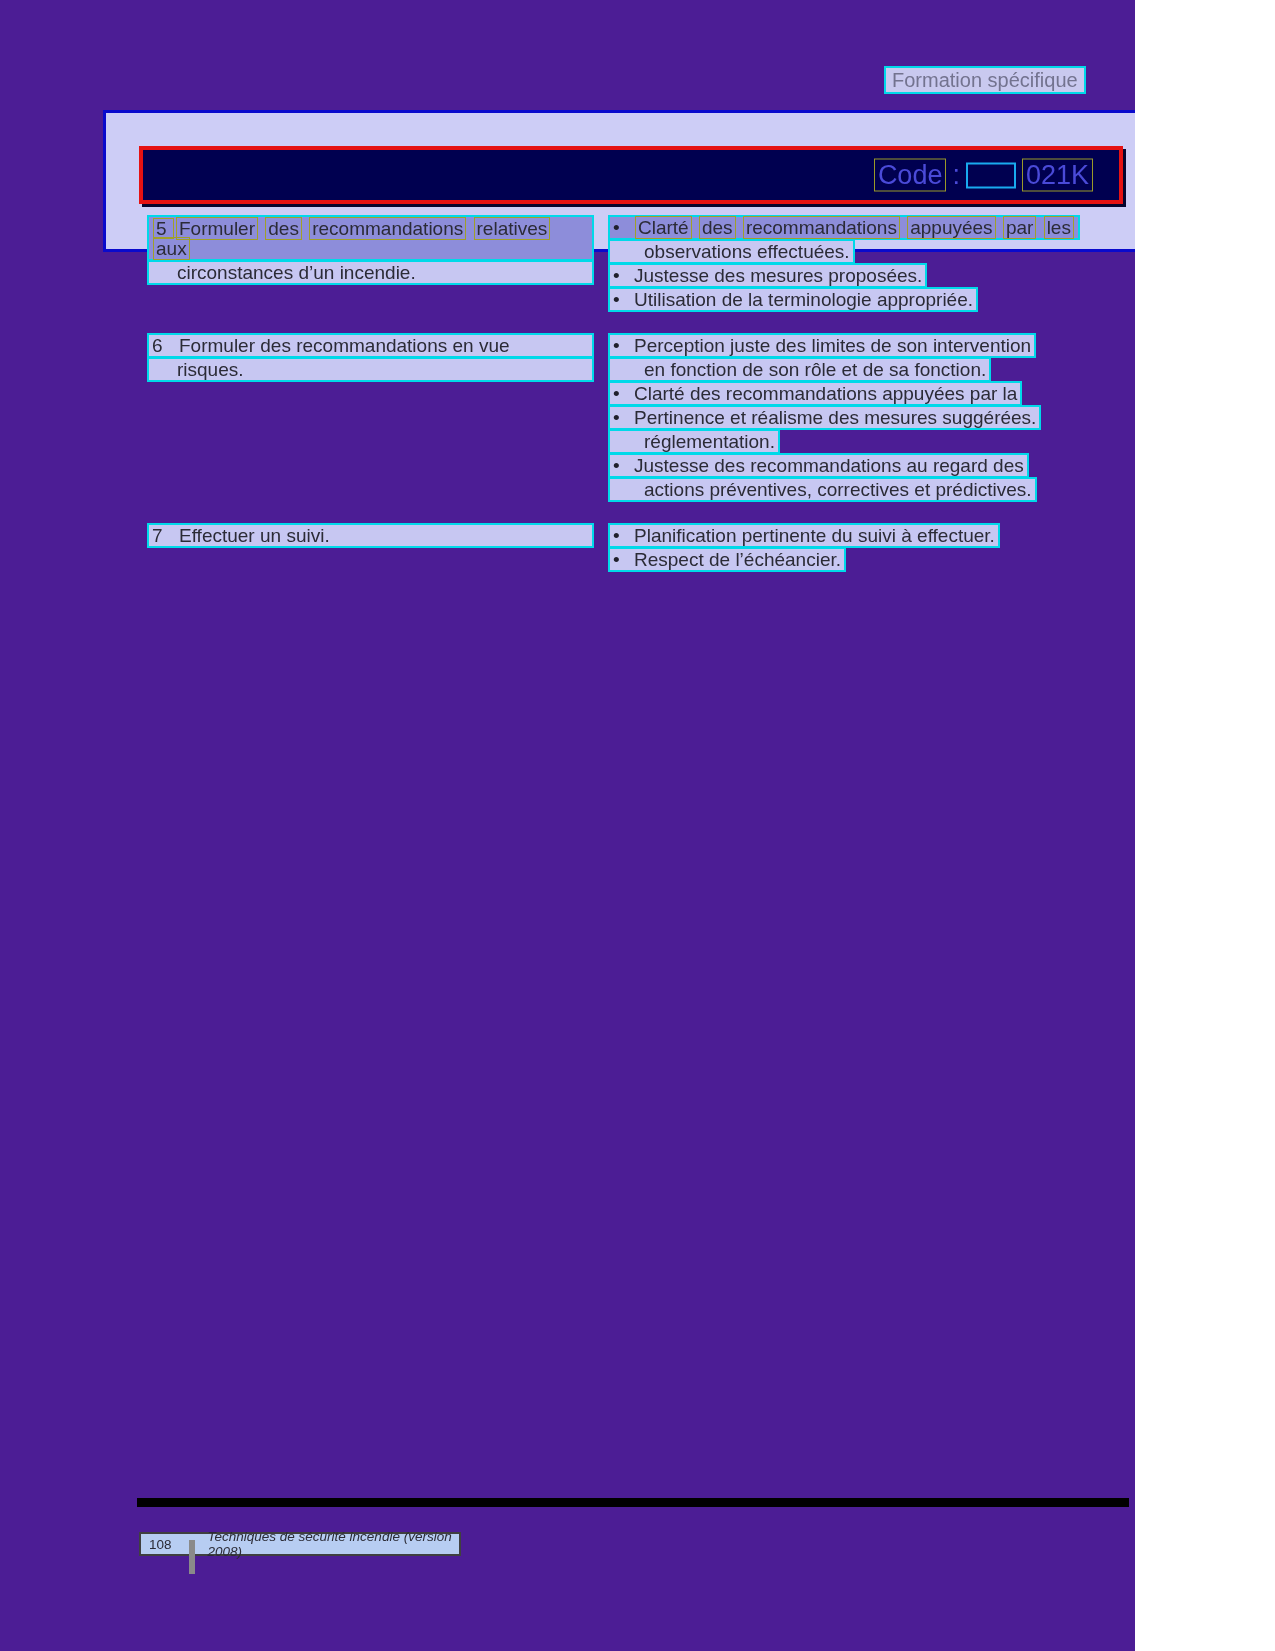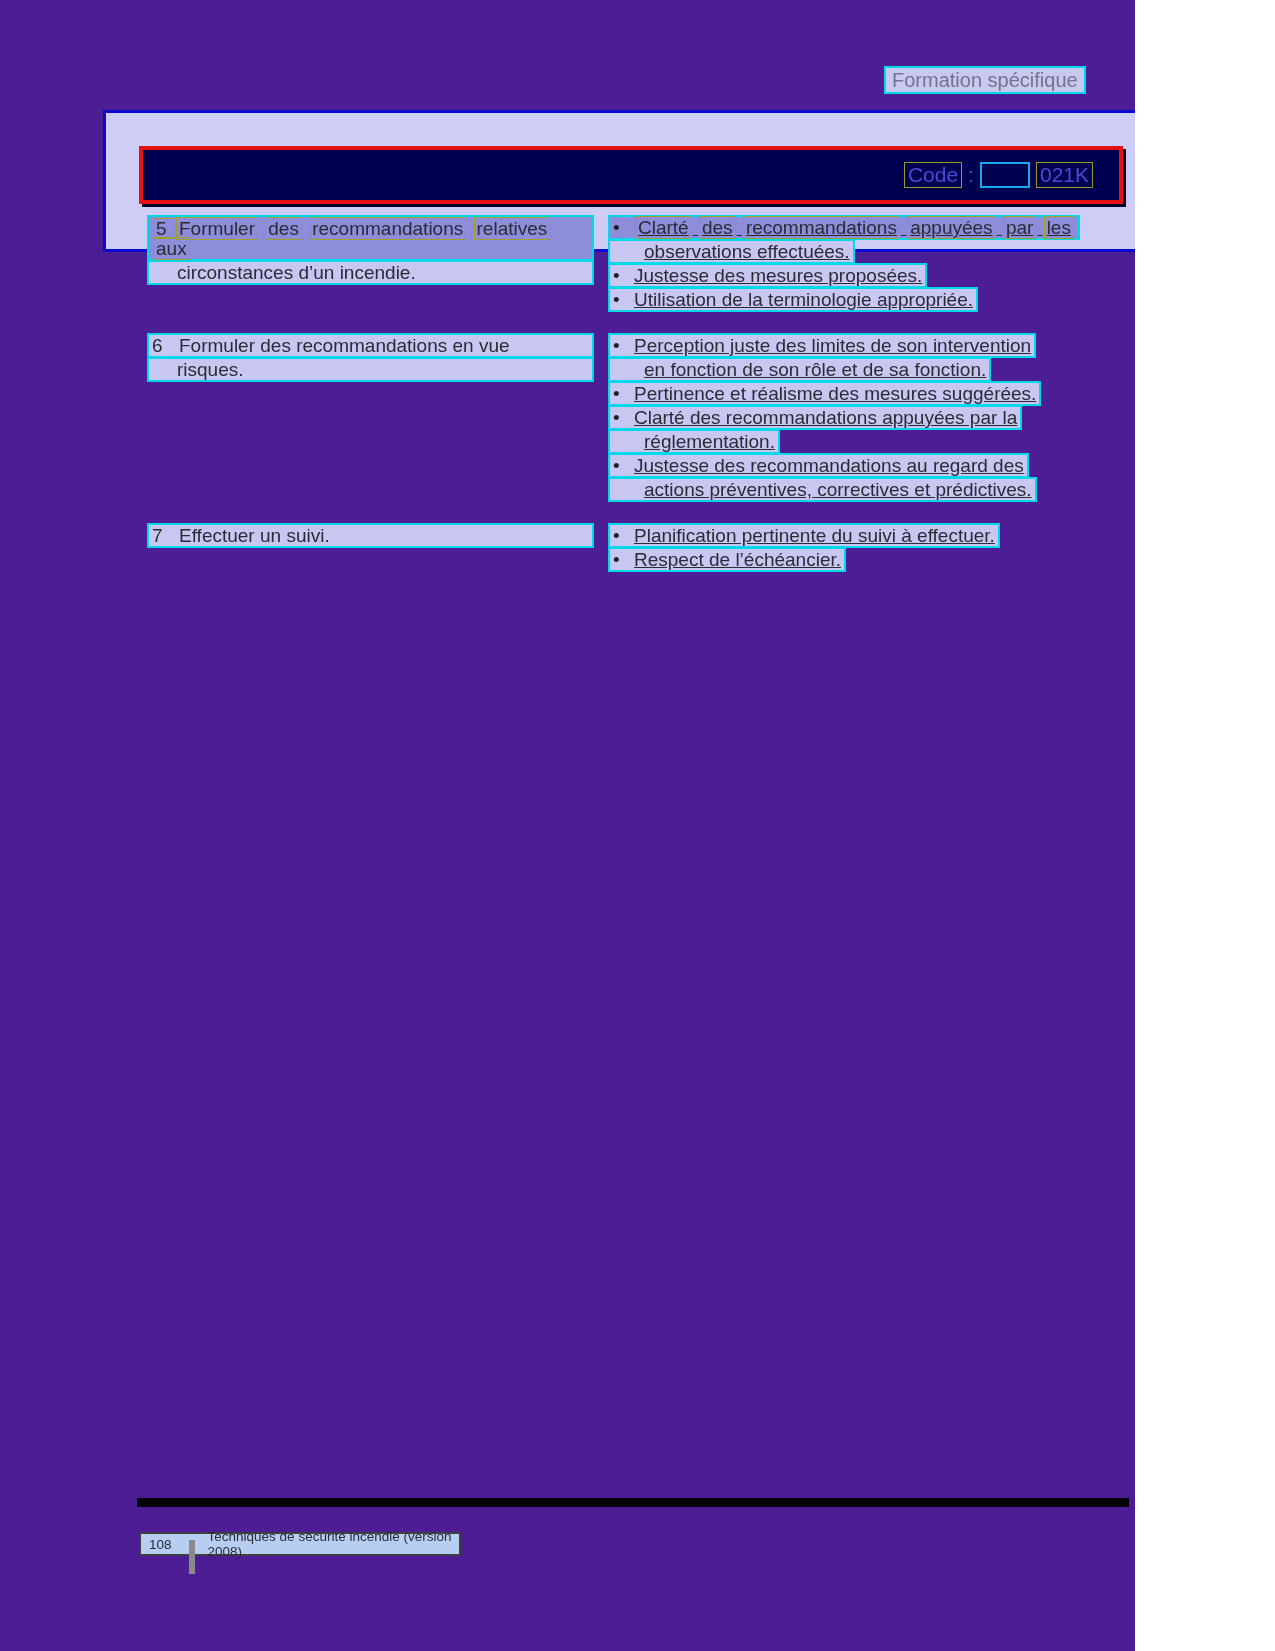--- a/index.html
+++ b/index.html
@@ -18,7 +18,7 @@
         background:#000050;border:4px solid #e51212;
         box-shadow:3px 3px 0 #05052e;}
   .code-line{position:absolute;right:26px;top:50%;transform:translateY(-50%);
-        display:flex;align-items:center;gap:6px;color:#4a4ad8;font-size:21px;}
+        display:flex;align-items:center;gap:6px;color:#4a4ad8;font-size:27px;}
   .olivebox{border:1px solid #9a9a28;padding:0 3px;}
   .code-field{width:46px;height:22px;border:2px solid #19aaee;background:#000050;}
 

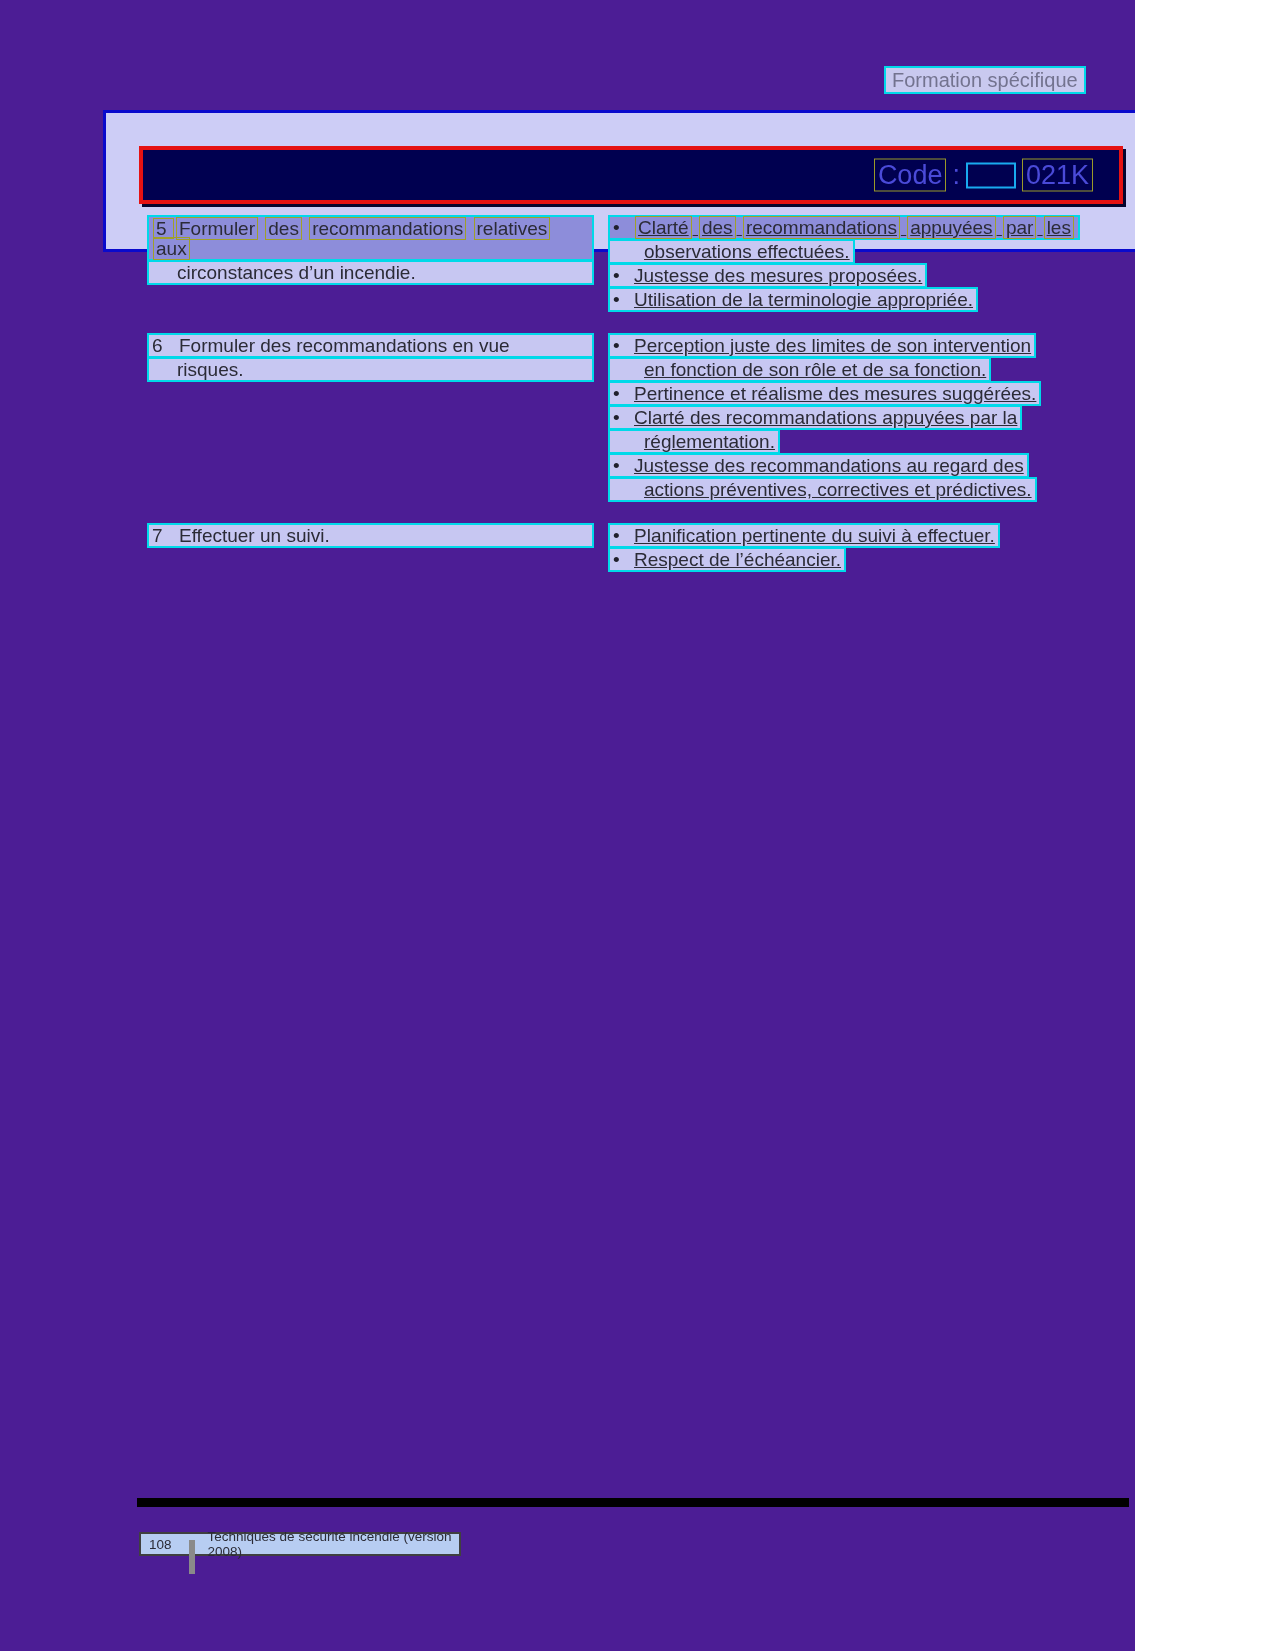--- a/index.html
+++ b/index.html
@@ -31,7 +31,7 @@
         background:#c7c7f2;border:2px solid #00d9e9;box-sizing:border-box;color:#2b2b36;}
   .left-col .line{width:447px;}
   .left-col .cont{padding-left:28px;}
-  .right-col .line{width:max-content;max-width:504px;text-decoration:underline;}
+  .right-col .line{width:max-content;max-width:504px;}
   .right-col .cont{padding-left:34px;}
   .dark{background:#8d8dda;}
   .num{display:inline-block;min-width:15px;margin-right:12px;}

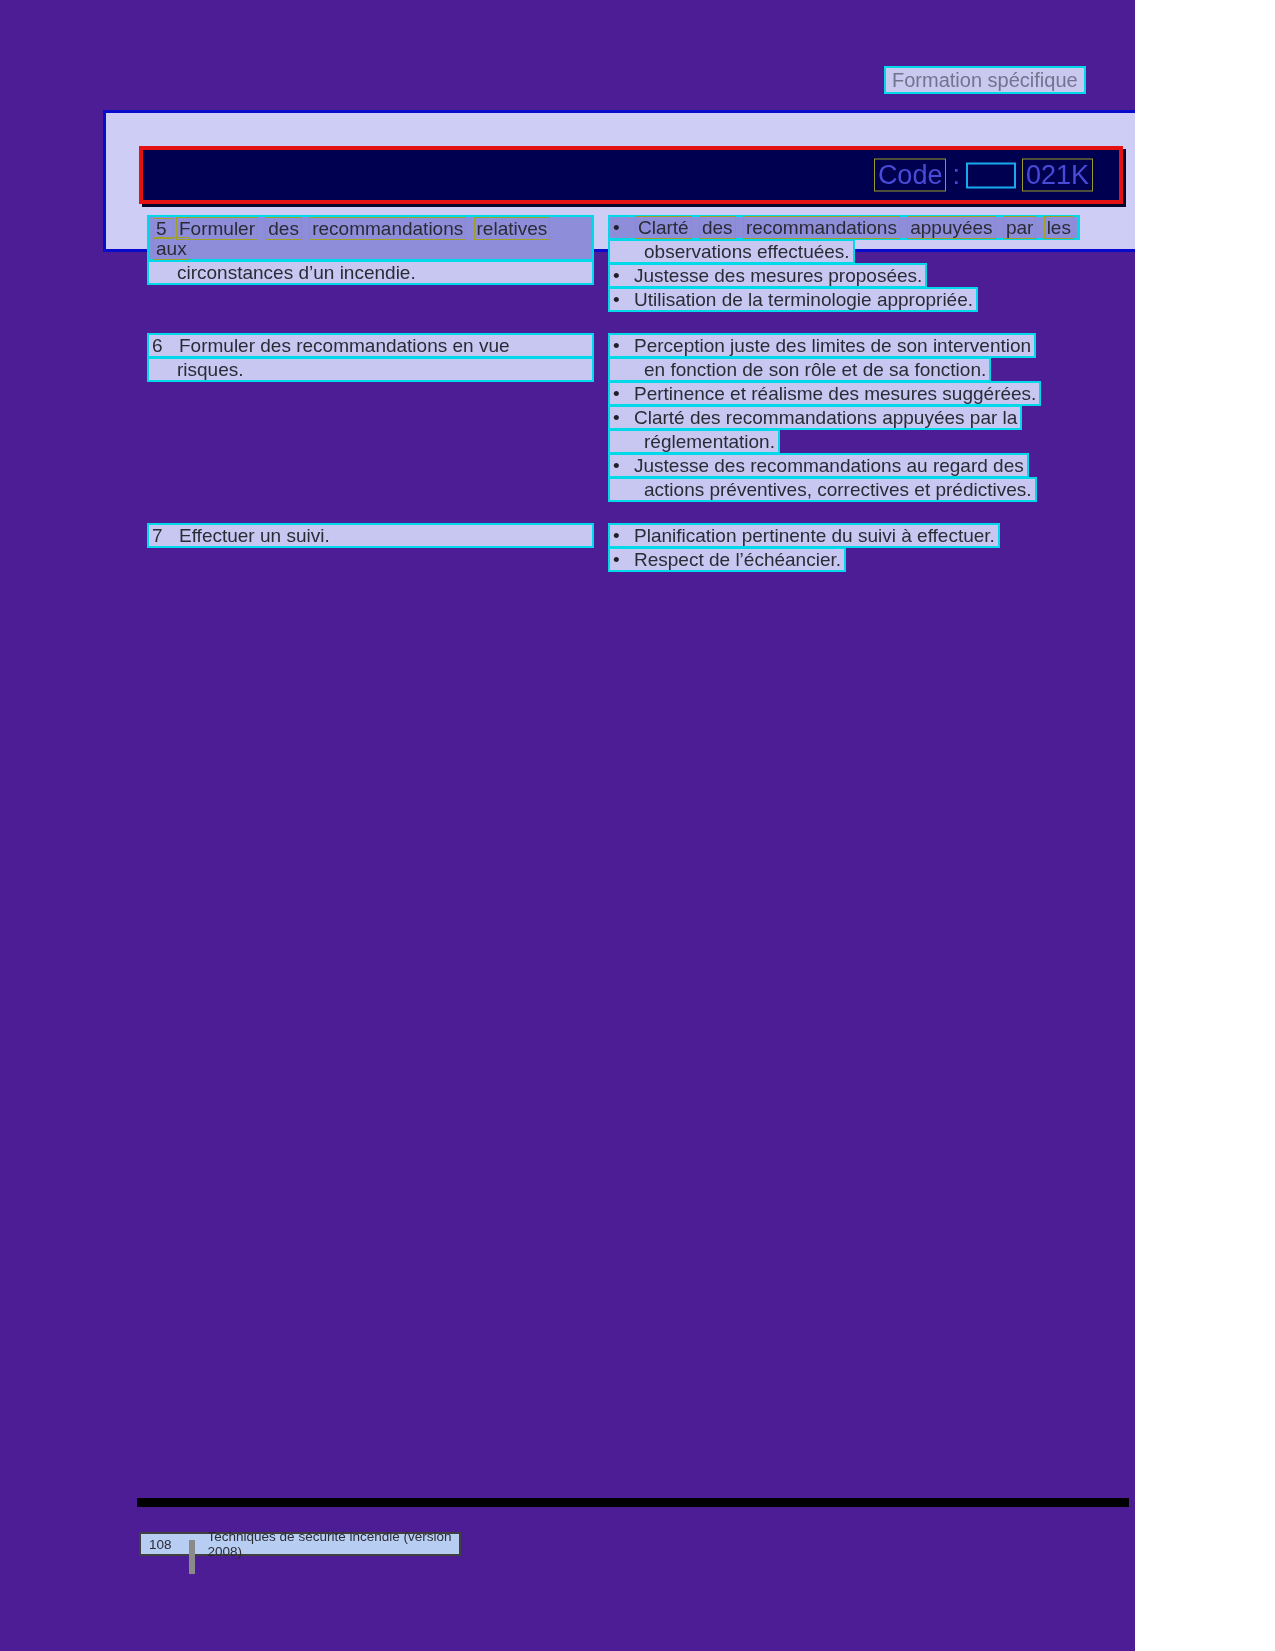--- a/index.html
+++ b/index.html
@@ -88,8 +88,8 @@
       <div class="right-col">
         <span class="line"><span class="bullet">•</span><span>Perception juste des limites de son intervention</span></span>
         <span class="line cont">en fonction de son rôle et de sa fonction.</span>
+        <span class="line"><span class="bullet">•</span><span>Clarté des recommandations appuyées par la</span></span>
         <span class="line"><span class="bullet">•</span><span>Pertinence et réalisme des mesures suggérées.</span></span>
-        <span class="line"><span class="bullet">•</span><span>Clarté des recommandations appuyées par la</span></span>
         <span class="line cont">réglementation.</span>
         <span class="line"><span class="bullet">•</span><span>Justesse des recommandations au regard des</span></span>
         <span class="line cont">actions préventives, correctives et prédictives.</span>

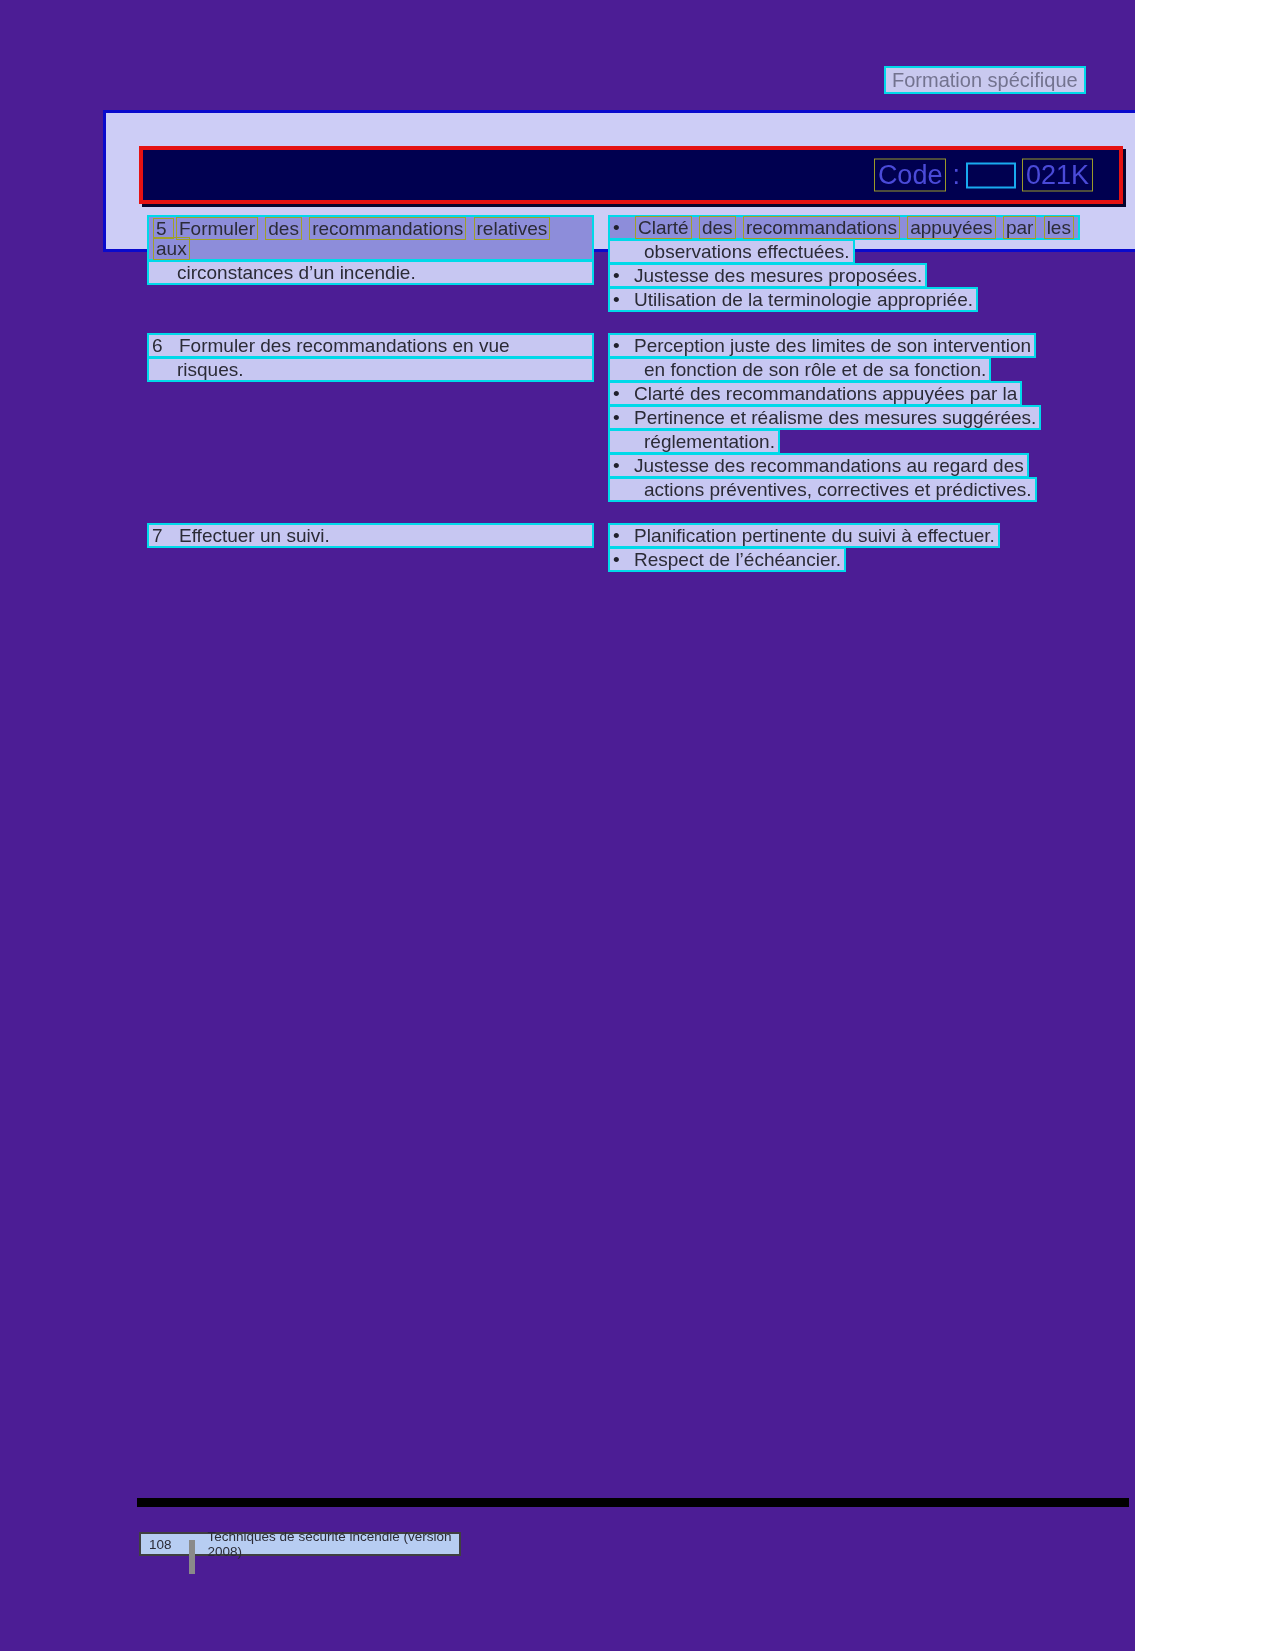--- a/index.html
+++ b/index.html
@@ -44,7 +44,7 @@
         background:#b7cdf2;border:2px solid #404040;display:flex;align-items:center;
         font-size:13.5px;color:#2b2b36;}
   .footer-num{width:50px;padding-left:8px;}
-  .footer-title{padding-left:14px;}
+  .footer-title{font-style:italic;padding-left:14px;}
   .footer-bar{position:absolute;left:189px;top:1540px;width:6px;height:34px;background:#8a8a8a;}
 </style>
 </head>

